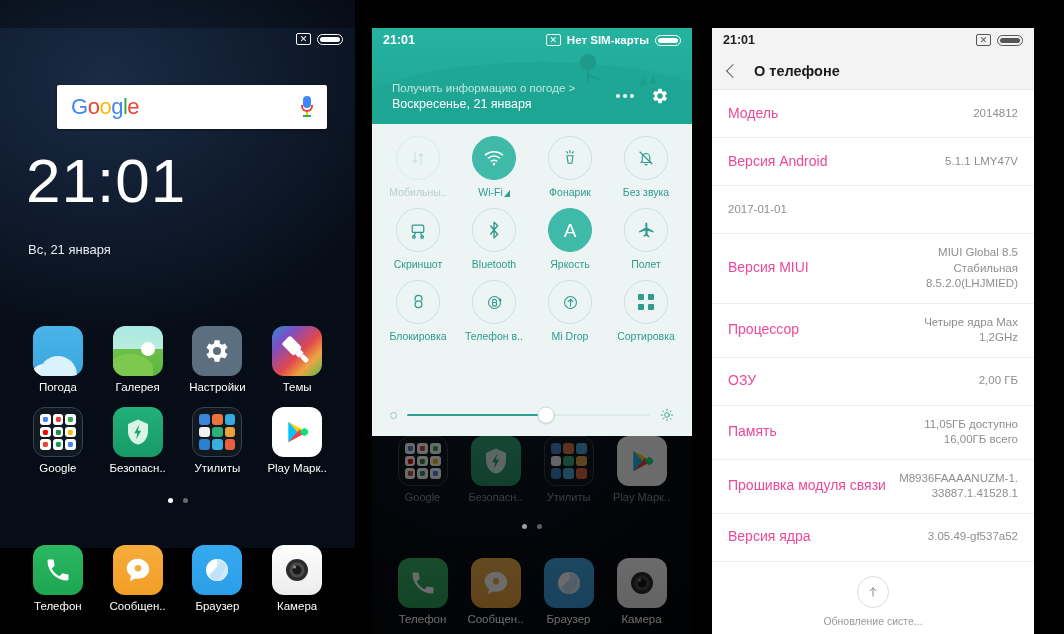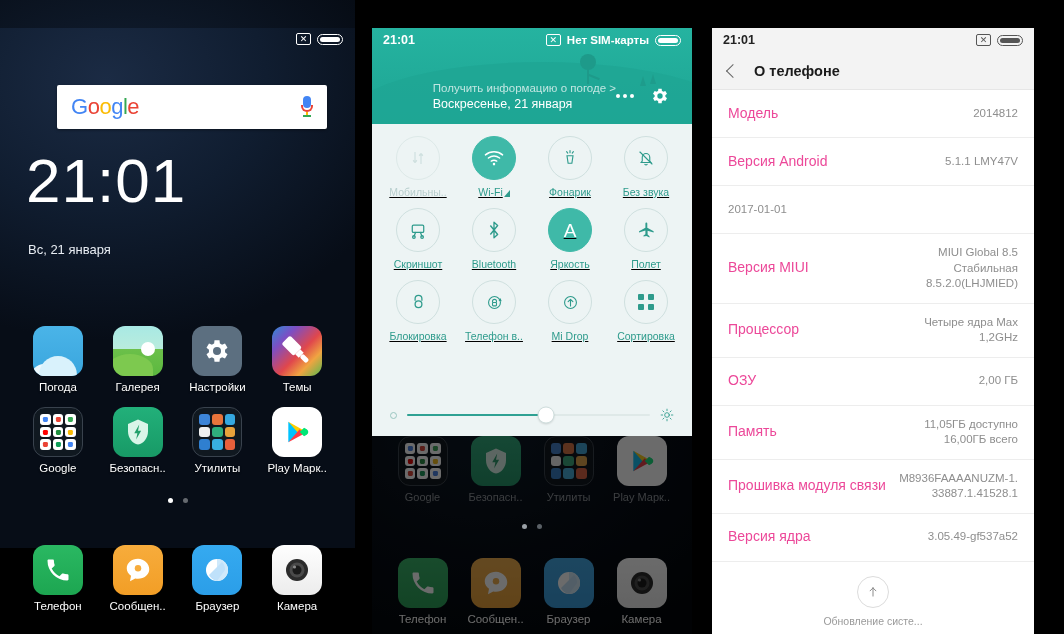--- a/index.html
+++ b/index.html
@@ -149,7 +149,7 @@
   .sb2 .nosim { font-size:11.5px; color:#fff; font-weight:bold; font-family:"Liberation Sans",sans-serif;}
   .weather-row {
     position:absolute; left:0; top:46px; width:316px; height:44px;
-    display:flex; align-items:center; justify-content:flex-end; padding:0 18px 0 20px; z-index:3;
+    display:flex; align-items:center; justify-content:space-between; padding:0 18px 0 20px; z-index:3;
   }
   .weather-txt { display:flex; flex-direction:column; gap:3px;}
   .weather-txt .l1 { font-size:11.5px; color:rgba(255,255,255,.72); font-family:"Liberation Sans",sans-serif;}

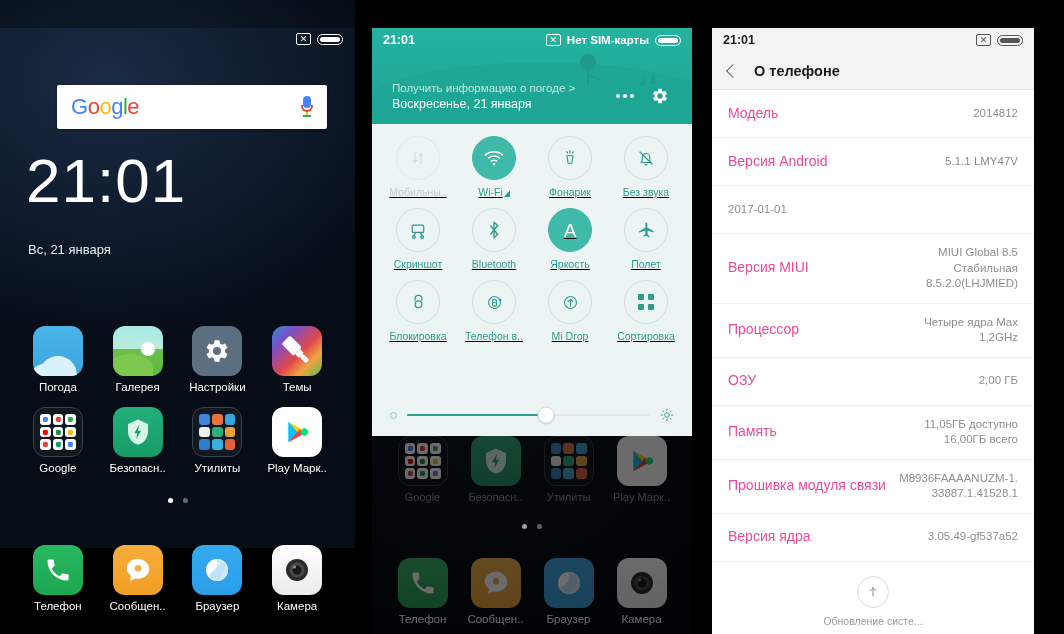--- a/index.html
+++ b/index.html
@@ -160,7 +160,7 @@
 
   .toggles {
     position:absolute; left:0; top:96px; width:320px; height:312px;
-    background:#edf4f4; z-index:3; padding:12px 0 16px 0;text-decoration:underline;
+    background:#edf4f4; z-index:3; padding:12px 0 16px 0;
   }
   .tog-grid { display:grid; grid-template-columns:repeat(4,1fr); row-gap:10px; padding:0 8px;}
   .tog { display:flex; flex-direction:column; align-items:center; gap:6px;}

